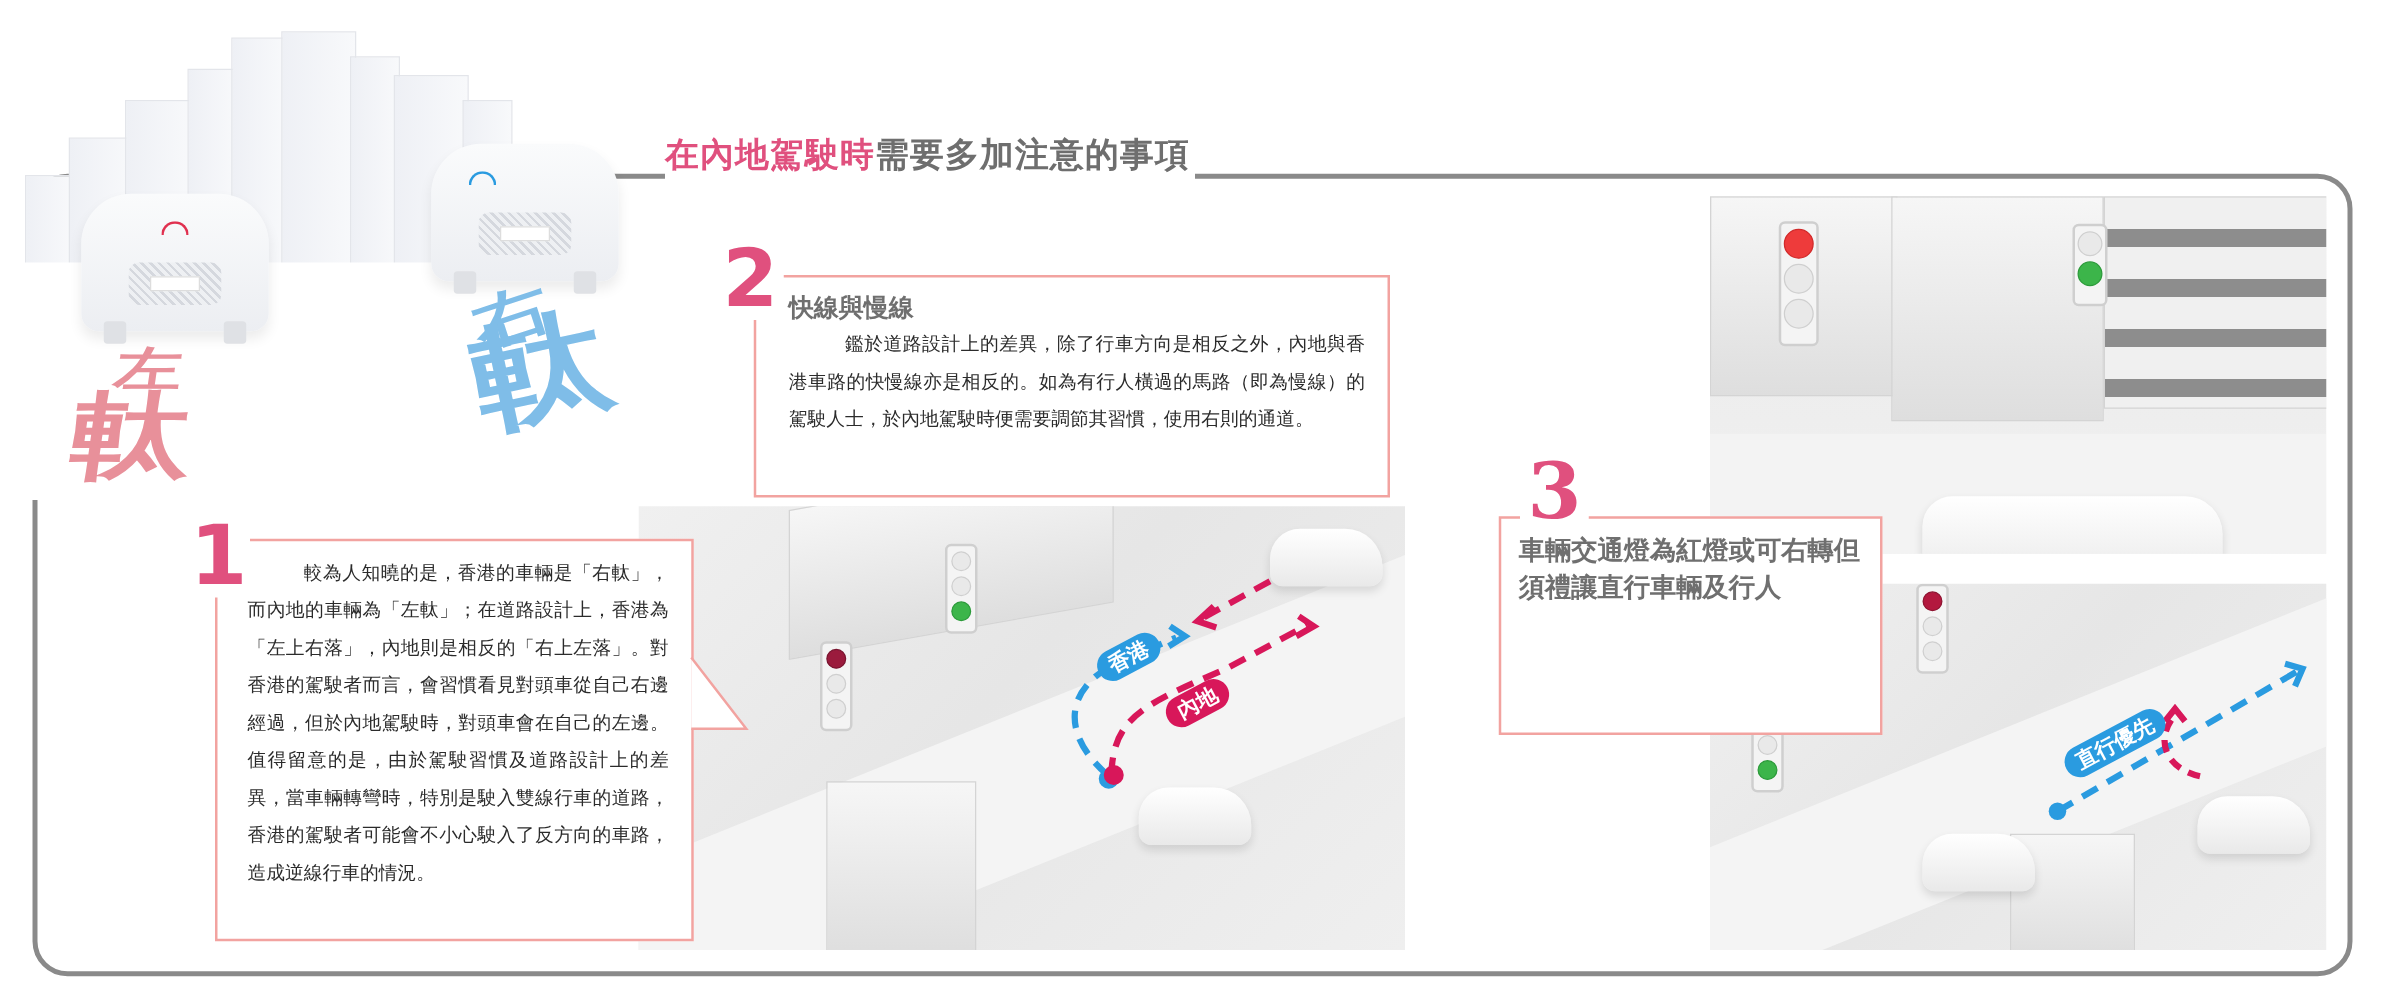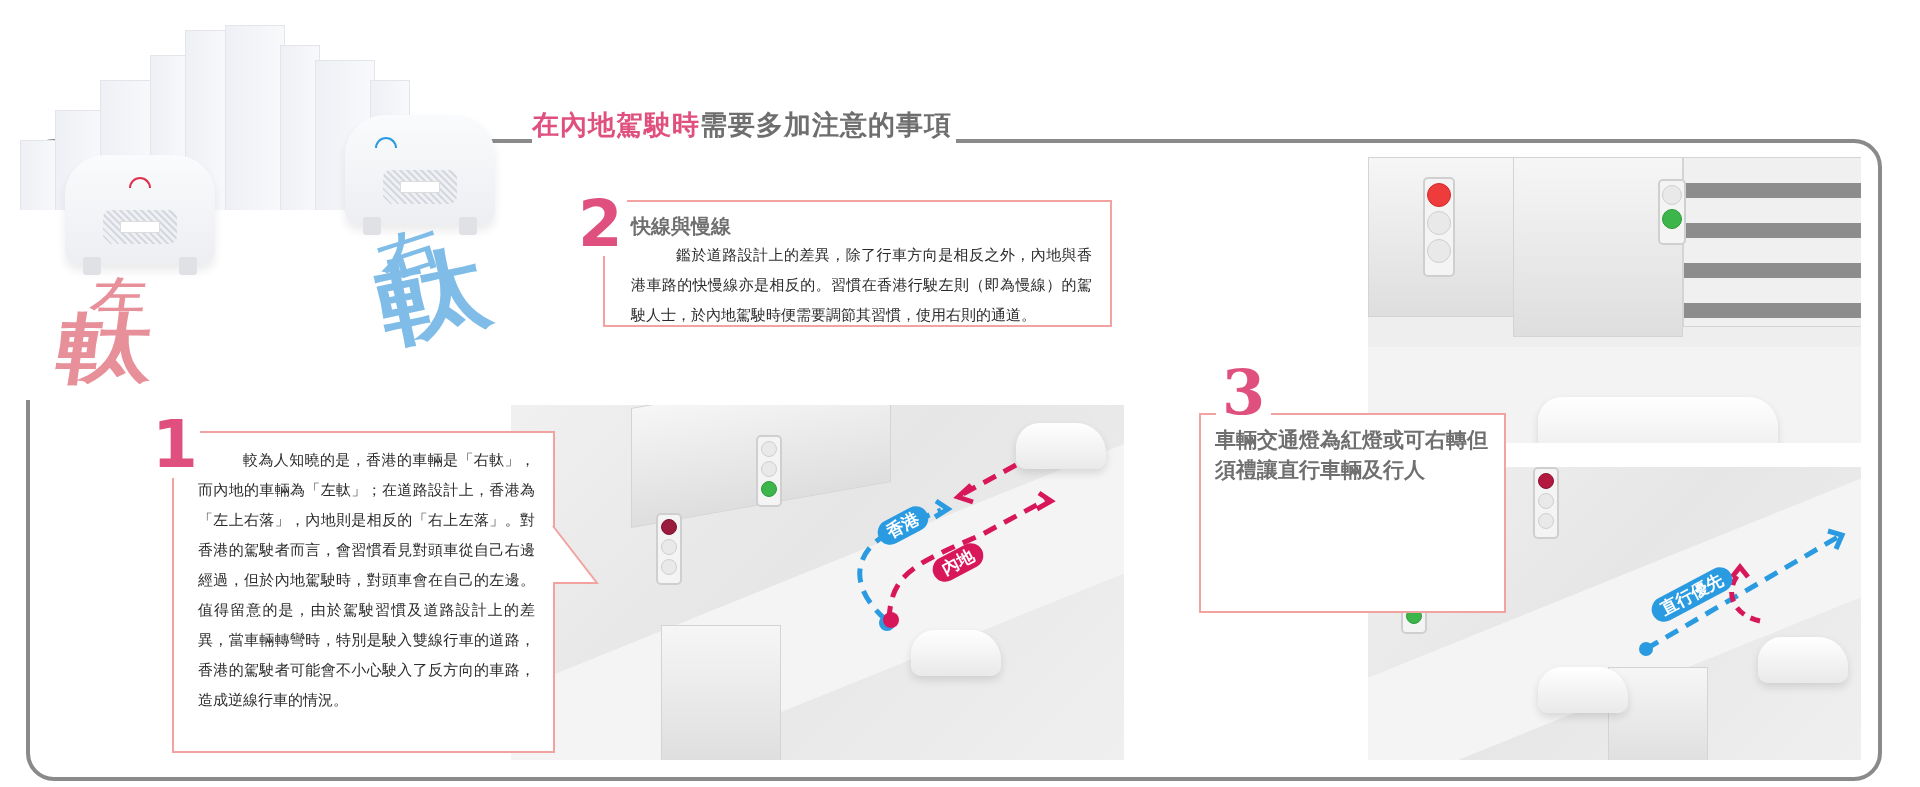--- a/index.html
+++ b/index.html
@@ -186,7 +186,7 @@
   <div class="tag" style="left:280px;top:115px;background:#2a9be0;">直行優先</div>
 </div>
 
-<div class="box" style="left:603px;top:200px;width:509px;height:127px;padding:10px 18px 0 26px;">
+<div class="box" style="left:603px;top:220px;width:509px;height:178px;padding:10px 18px 0 26px;">
   <div class="heading">快線與慢線</div>
   <div class="body" style="line-height:30px;">鑑於道路設計上的差異，除了行車方向是相反之外，內地與香港車路的快慢線亦是相反的。習慣在香港行駛左則（即為慢線）的駕駛人士，於內地駕駛時便需要調節其習慣，使用右則的通道。</div>
 </div>

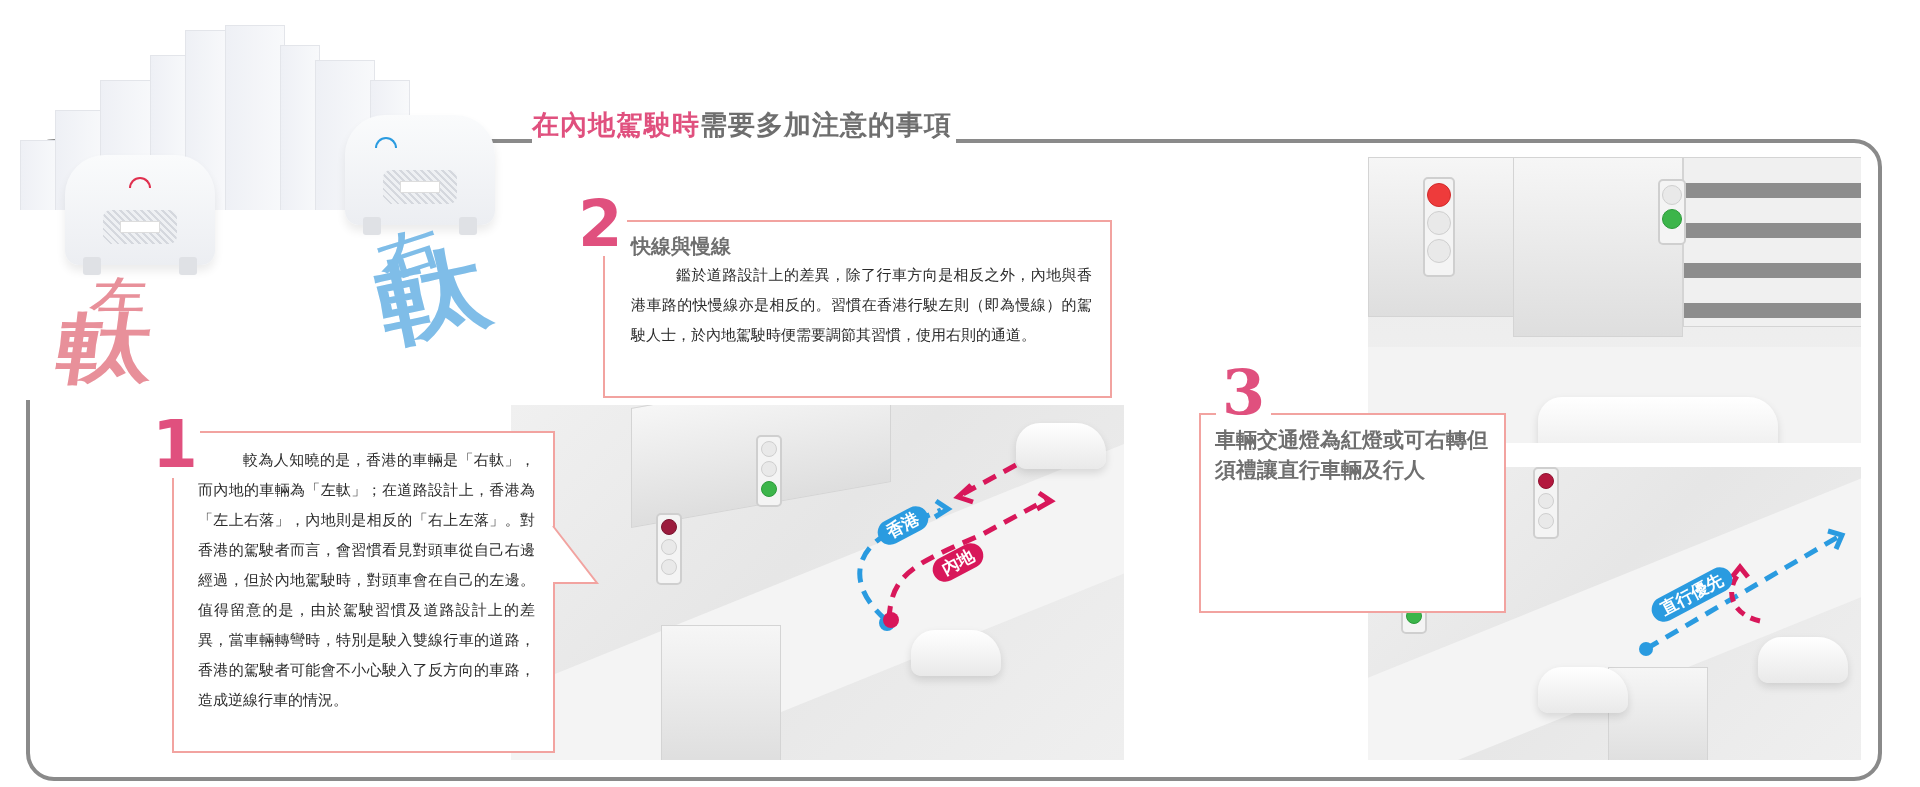--- a/index.html
+++ b/index.html
@@ -188,7 +188,7 @@
 
 <div class="box" style="left:603px;top:220px;width:509px;height:178px;padding:10px 18px 0 26px;">
   <div class="heading">快線與慢線</div>
-  <div class="body" style="line-height:30px;">鑑於道路設計上的差異，除了行車方向是相反之外，內地與香港車路的快慢線亦是相反的。習慣在香港行駛左則（即為慢線）的駕駛人士，於內地駕駛時便需要調節其習慣，使用右則的通道。</div>
+  <div class="body" style="line-height:30px;">鑑於道路設計上的差異，除了行車方向是相反之外，內地與香港車路的快慢線亦是相反的。如為有行人橫過的馬路（即為慢線）的駕駛人士，於內地駕駛時便需要調節其習慣，使用右則的通道。</div>
 </div>
 <div class="numeral" style="left:574px;top:192px;font-size:64px;padding:0 4px;">2</div>
 

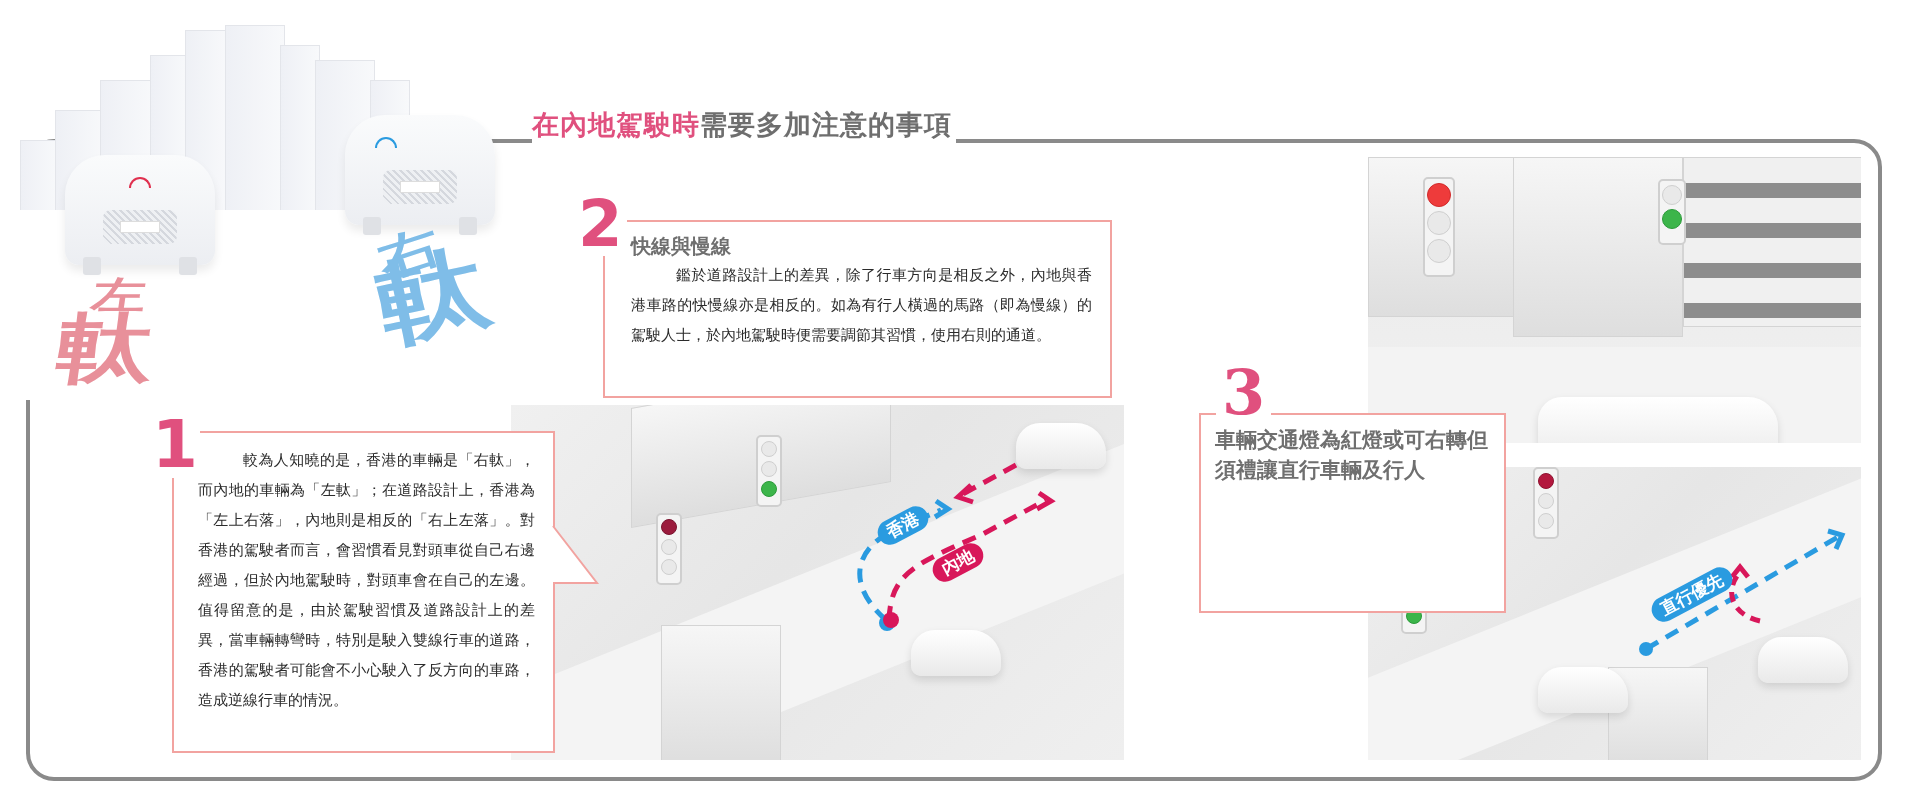--- a/index.html
+++ b/index.html
@@ -201,7 +201,7 @@
 </svg>
 <div class="numeral" style="left:150px;top:412px;font-size:66px;padding:0 2px;">1</div>
 
-<div class="box" style="left:1199px;top:413px;width:307px;height:200px;padding:10px 14px 0 14px;">
+<div class="box" style="left:1199px;top:413px;width:307px;height:175px;padding:10px 14px 0 14px;">
   <div class="heading" style="font-size:21px;line-height:30px;">車輛交通燈為紅燈或可右轉但須禮讓直行車輛及行人</div>
 </div>
 <div class="numeral" style="left:1216px;top:362px;font-size:62px;padding:0 6px;font-family:'DejaVu Serif',serif;">3</div>

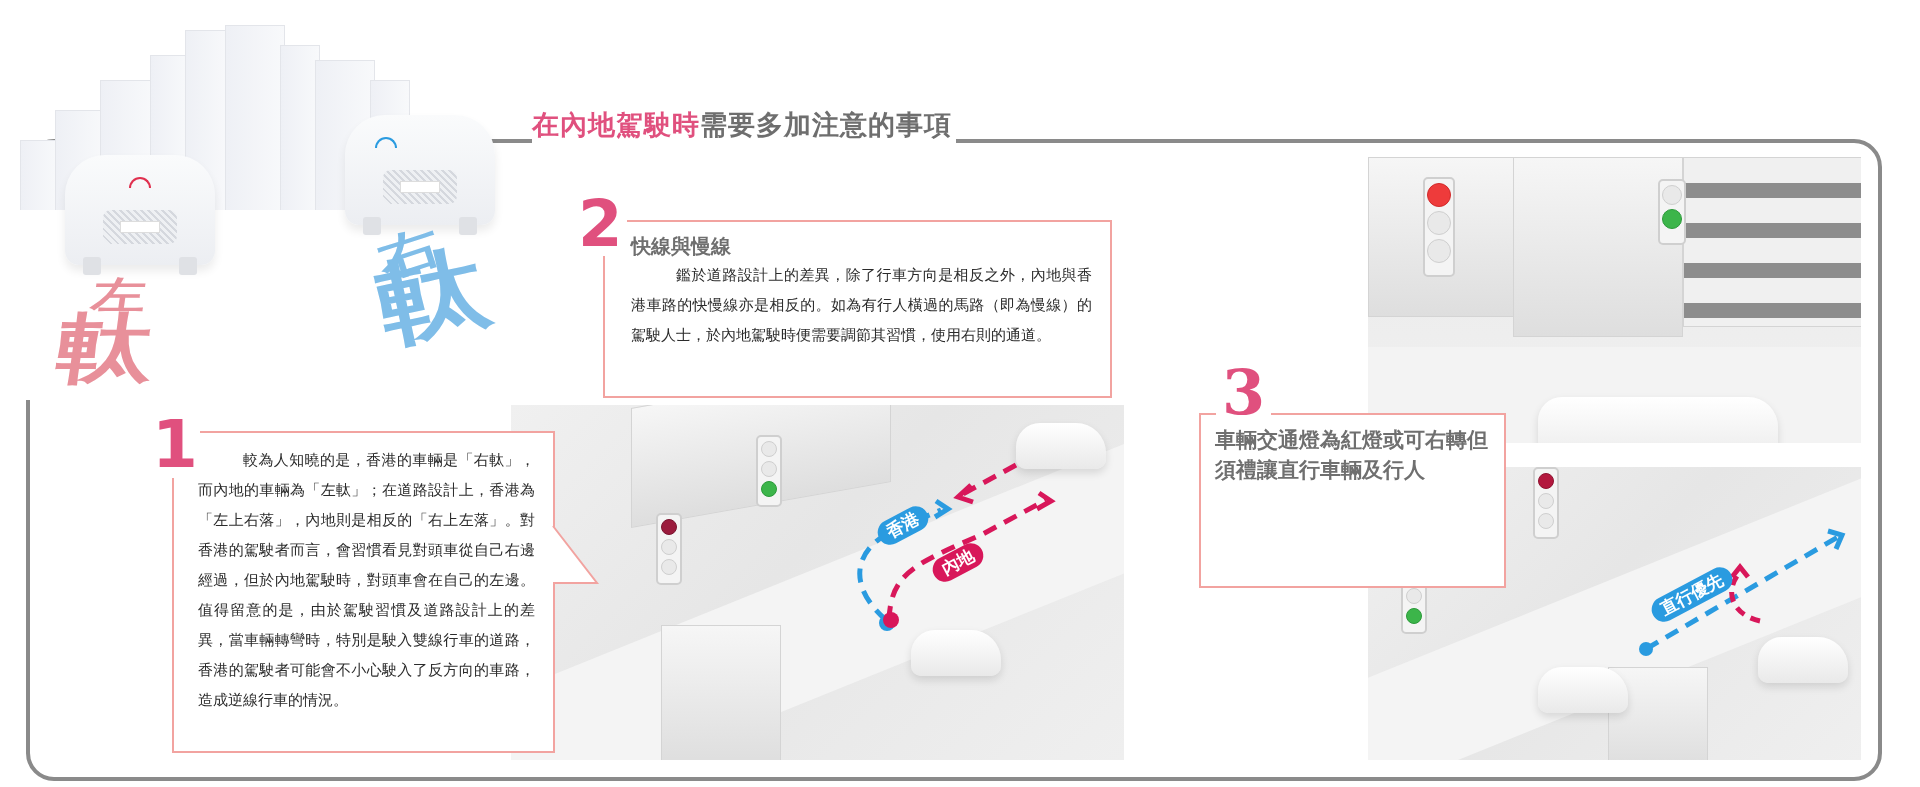--- a/index.html
+++ b/index.html
@@ -193,7 +193,7 @@
 <div class="numeral" style="left:574px;top:192px;font-size:64px;padding:0 4px;">2</div>
 
 <div class="box" style="left:172px;top:431px;width:383px;height:322px;padding:12px 18px 0 24px;">
-  <div class="body" style="line-height:30px;">較為人知曉的是，香港的車輛是「右軚」，而內地的車輛為「左軚」；在道路設計上，香港為「左上右落」，內地則是相反的「右上左落」。對香港的駕駛者而言，會習慣看見對頭車從自己右邊經過，但於內地駕駛時，對頭車會在自己的左邊。值得留意的是，由於駕駛習慣及道路設計上的差異，當車輛轉彎時，特別是駛入雙線行車的道路，香港的駕駛者可能會不小心駛入了反方向的車路，造成逆線行車的情況。</div>
+  <div class="body" style="line-height:30px;font-family:Liberation Mono, monospace;">較為人知曉的是，香港的車輛是「右軚」，而內地的車輛為「左軚」；在道路設計上，香港為「左上右落」，內地則是相反的「右上左落」。對香港的駕駛者而言，會習慣看見對頭車從自己右邊經過，但於內地駕駛時，對頭車會在自己的左邊。值得留意的是，由於駕駛習慣及道路設計上的差異，當車輛轉彎時，特別是駛入雙線行車的道路，香港的駕駛者可能會不小心駛入了反方向的車路，造成逆線行車的情況。</div>
 </div>
 <svg class="overlay" style="left:551px;top:520px;" width="52" height="72">
   <polygon points="2,6 46,63 2,63" fill="#fff"></polygon>

